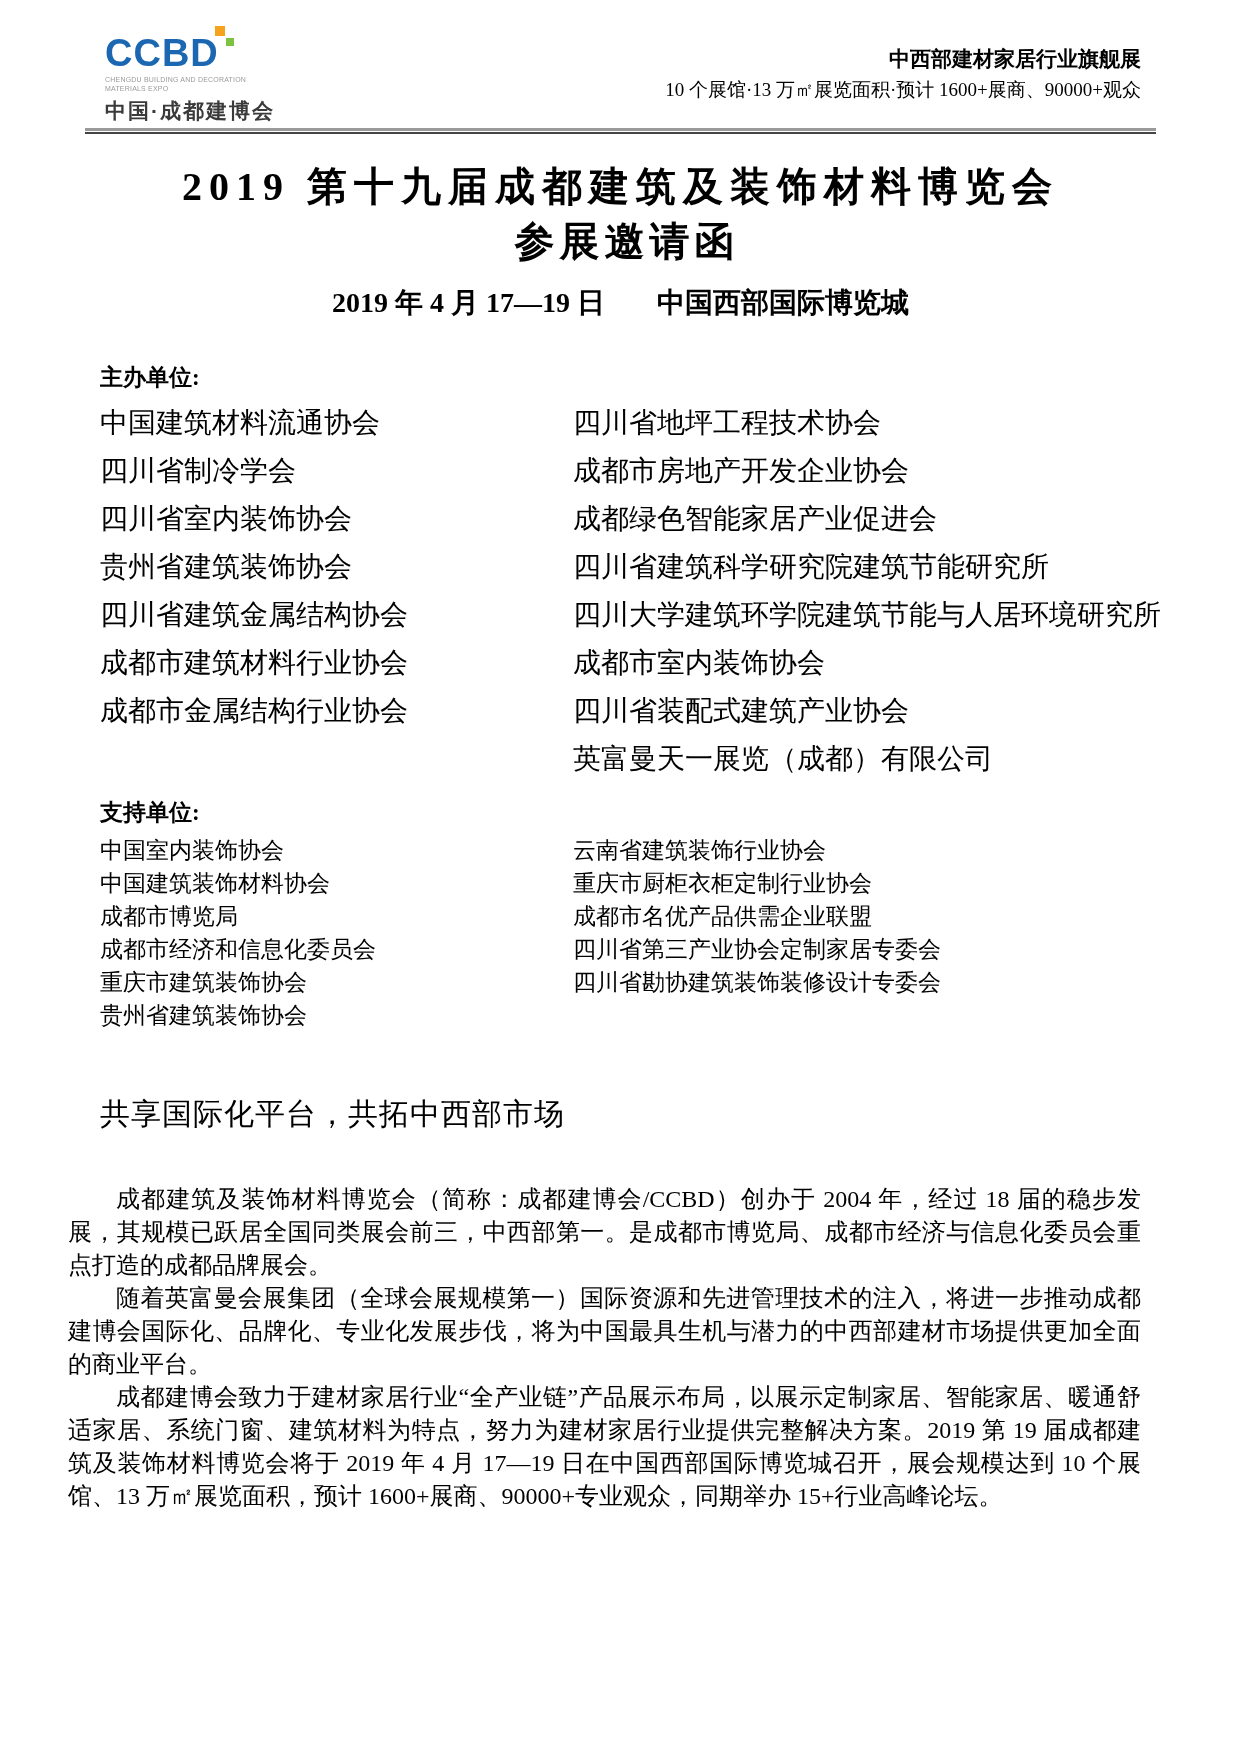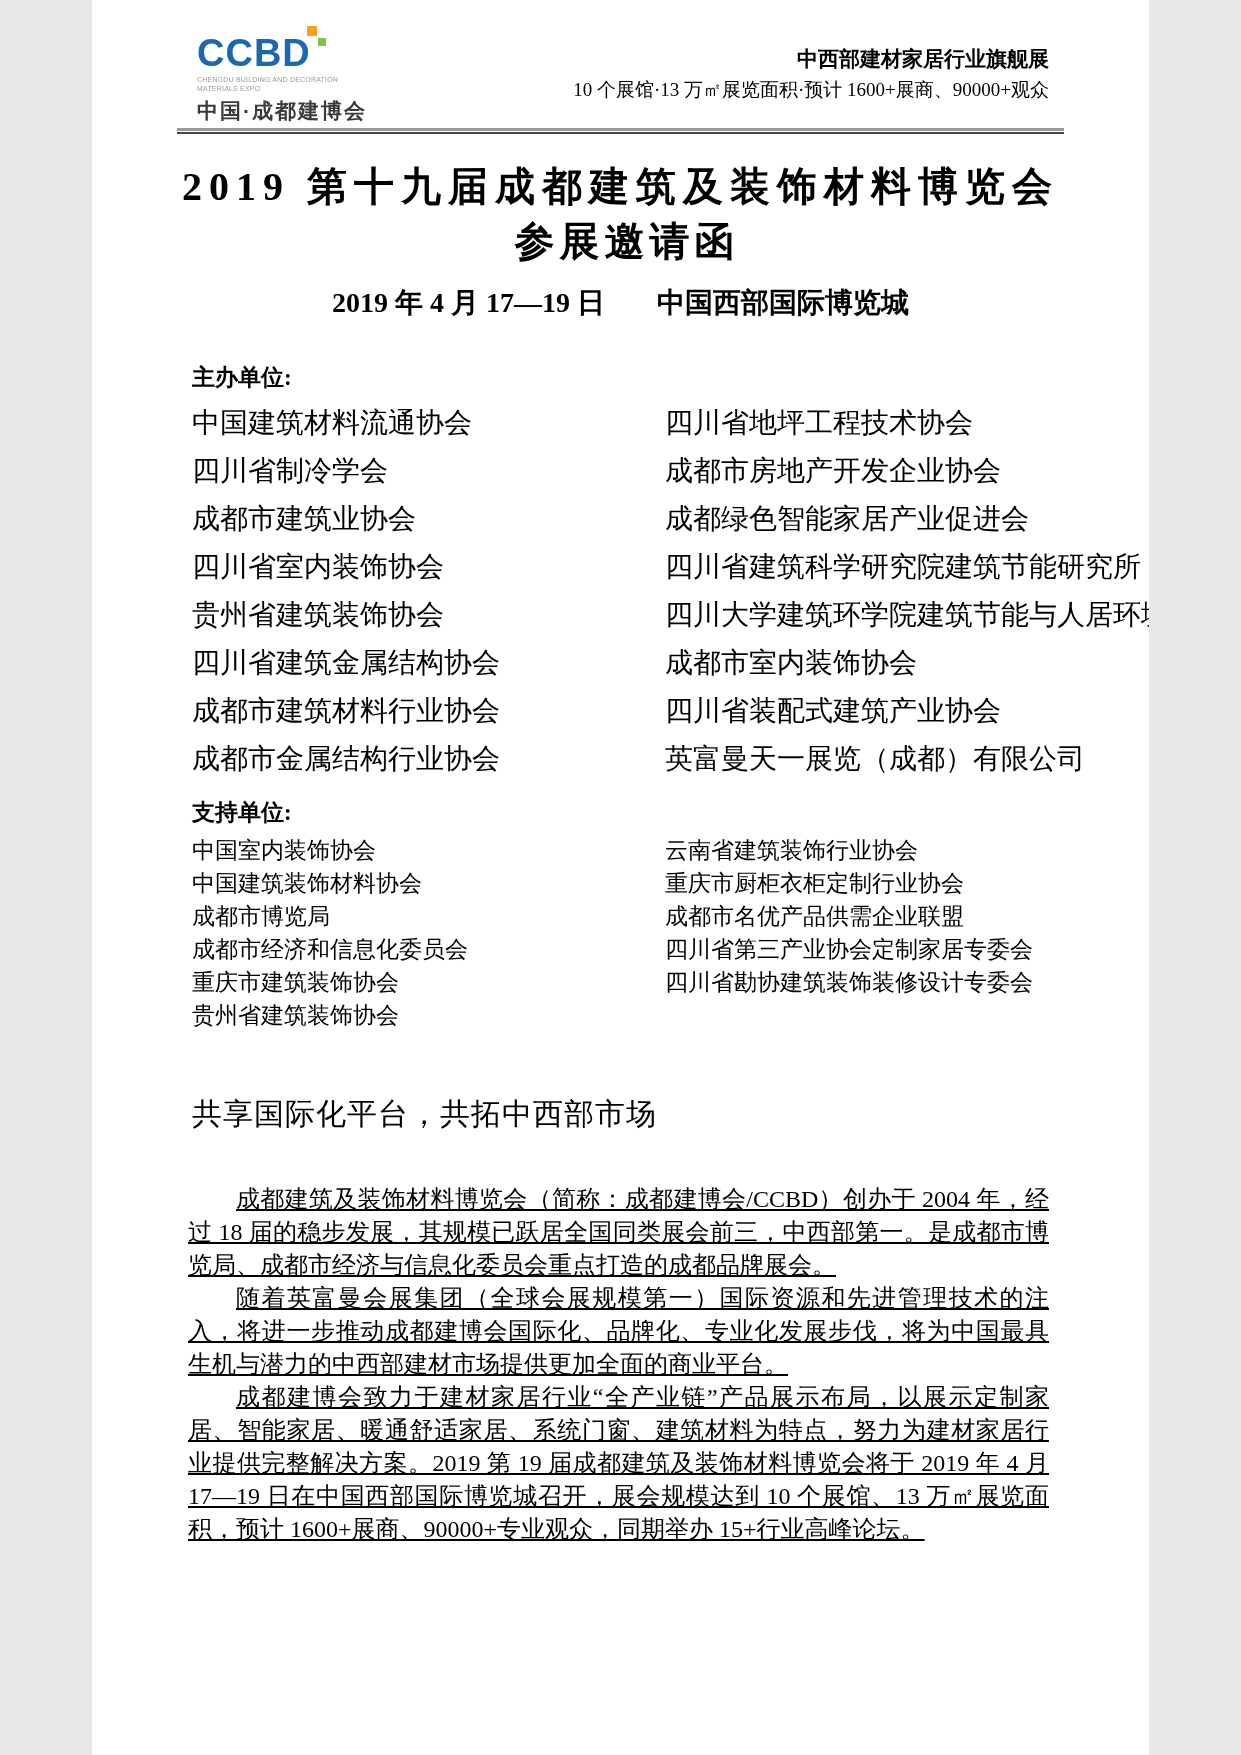--- a/index.html
+++ b/index.html
@@ -5,7 +5,7 @@
   html,body { margin:0; padding:0; background:#e8e8e8; }
   .page {
     position:relative;
-    width:1057px; height:1755px;
+    width:1241px; height:1755px;
     margin:0 auto;
     background:#ffffff;
     overflow:hidden;

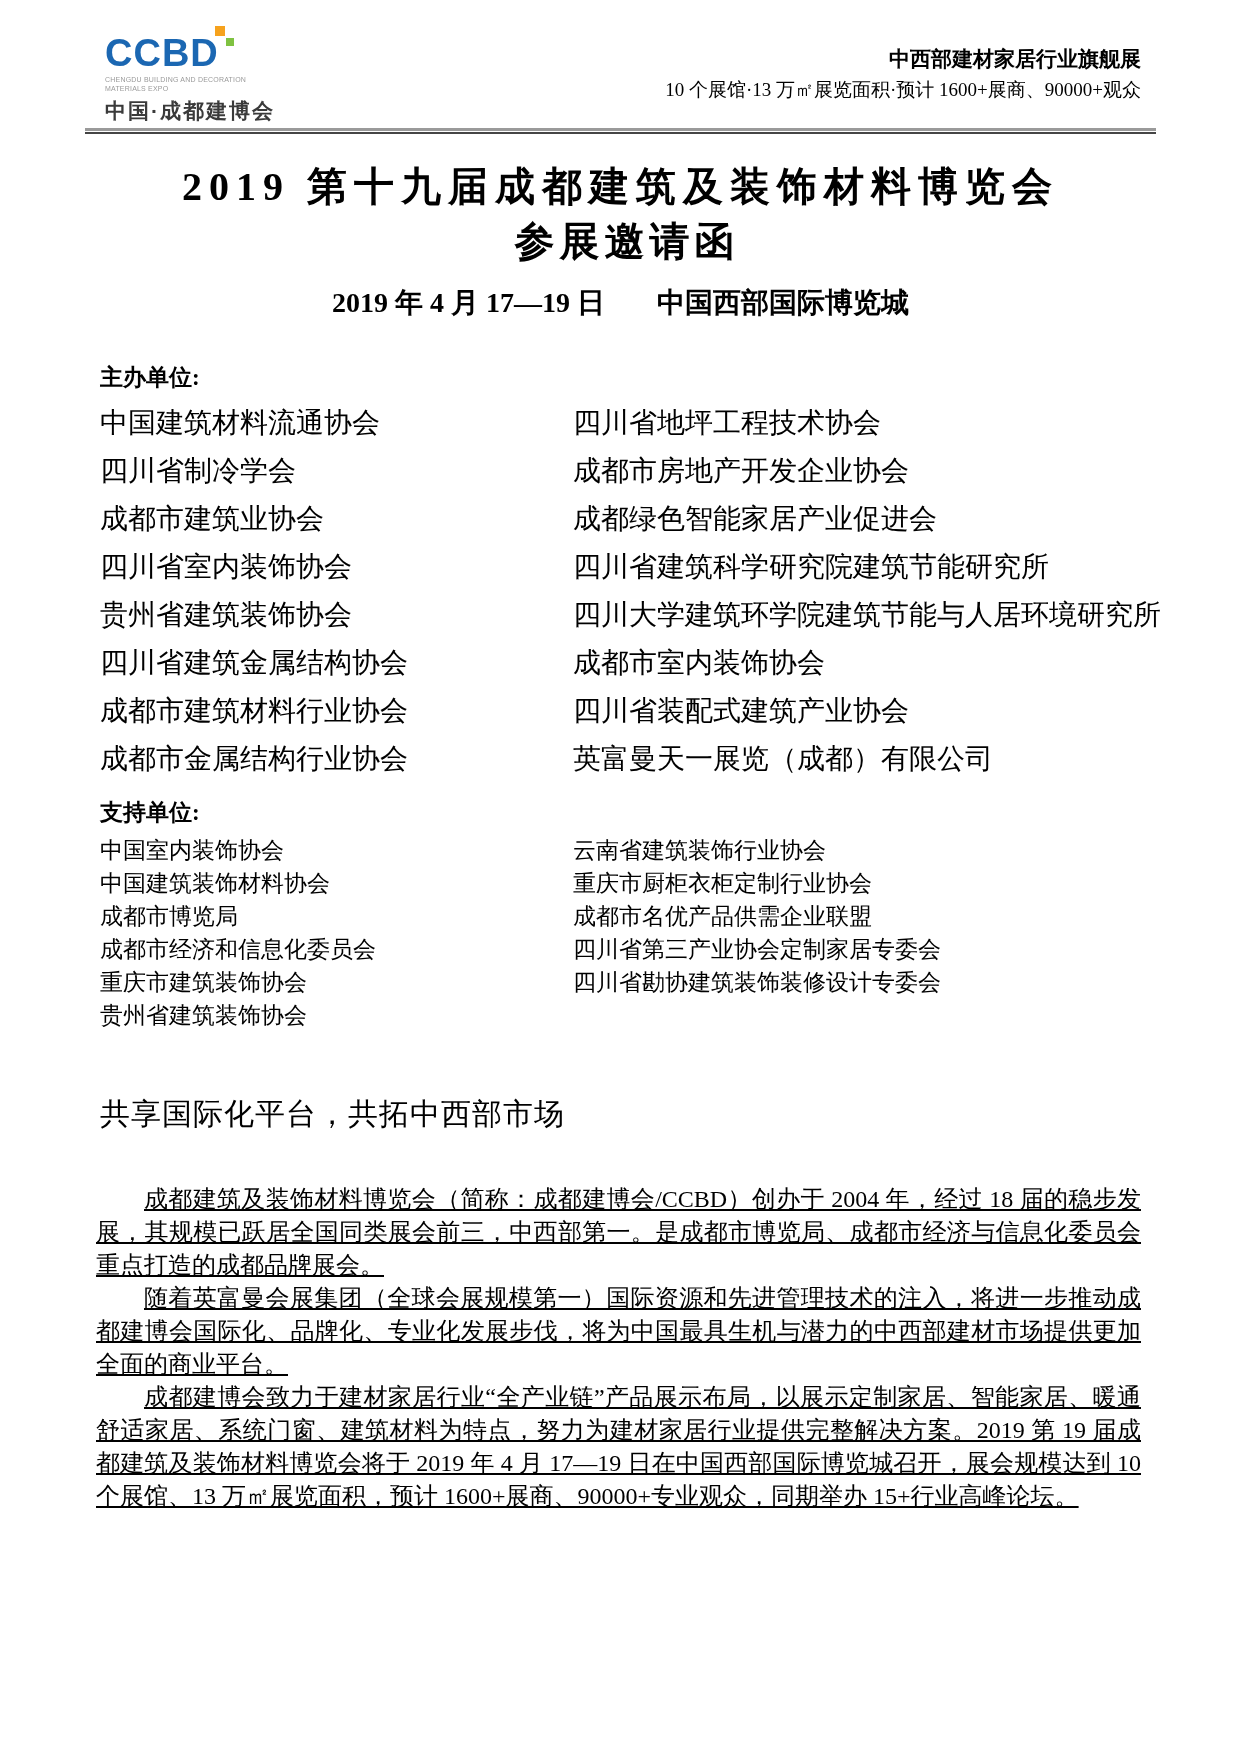--- a/index.html
+++ b/index.html
@@ -118,7 +118,6 @@
 
     <li>中国建筑材料流通协会</li>
         <li>四川省制冷学会</li>
-        <li>成都市建筑业协会</li>
         <li>四川省室内装饰协会</li>
         <li>贵州省建筑装饰协会</li>
         <li>四川省建筑金属结构协会</li>

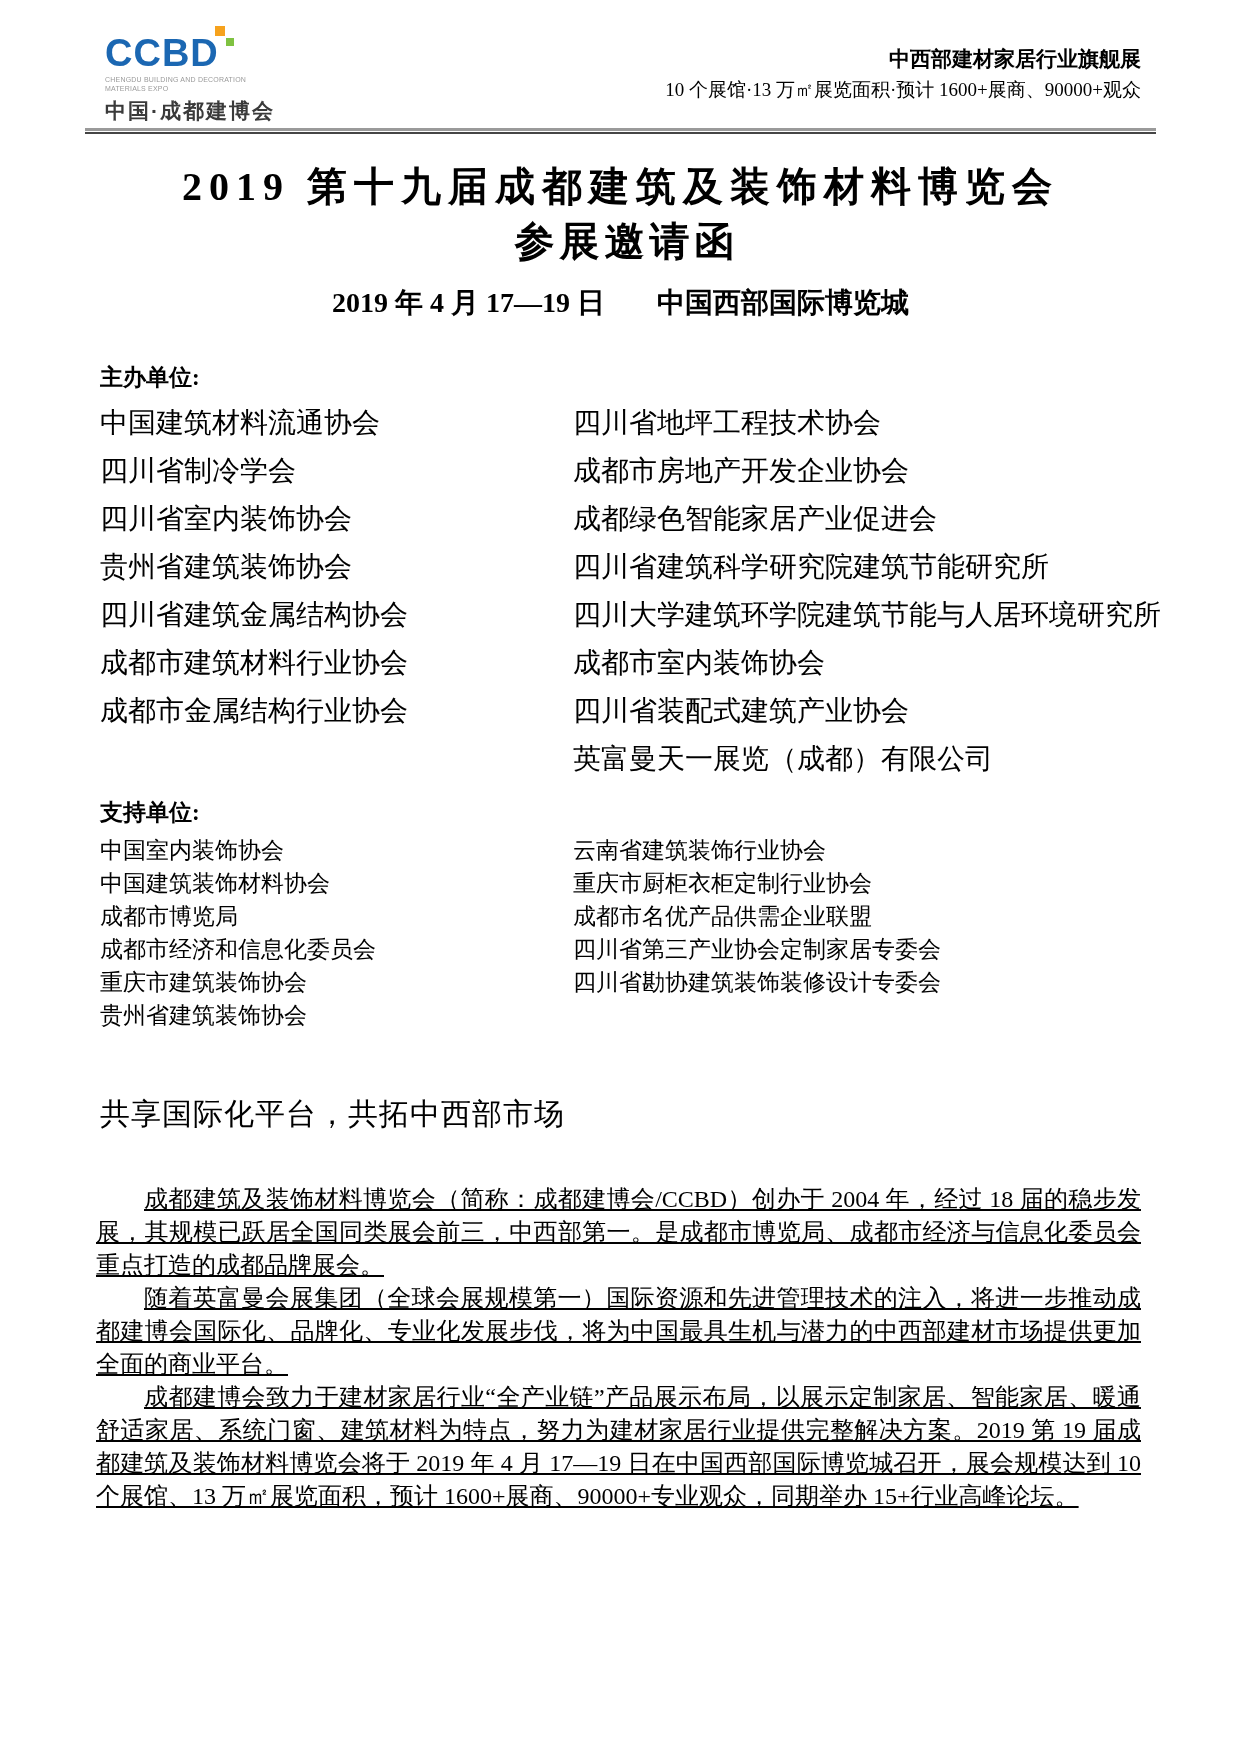--- a/index.html
+++ b/index.html
@@ -69,7 +69,7 @@
     margin:62px 0 0 100px;
     font-size:30px; font-weight:normal; letter-spacing:1px;
   }
-  .body-text { margin:48px 100px 0 96px;text-decoration:underline; }
+  .body-text { margin:48px 100px 0 68px; }
   .para {
     margin:0; font-size:24px; line-height:33px;
     text-align:justify; text-indent:2em;

